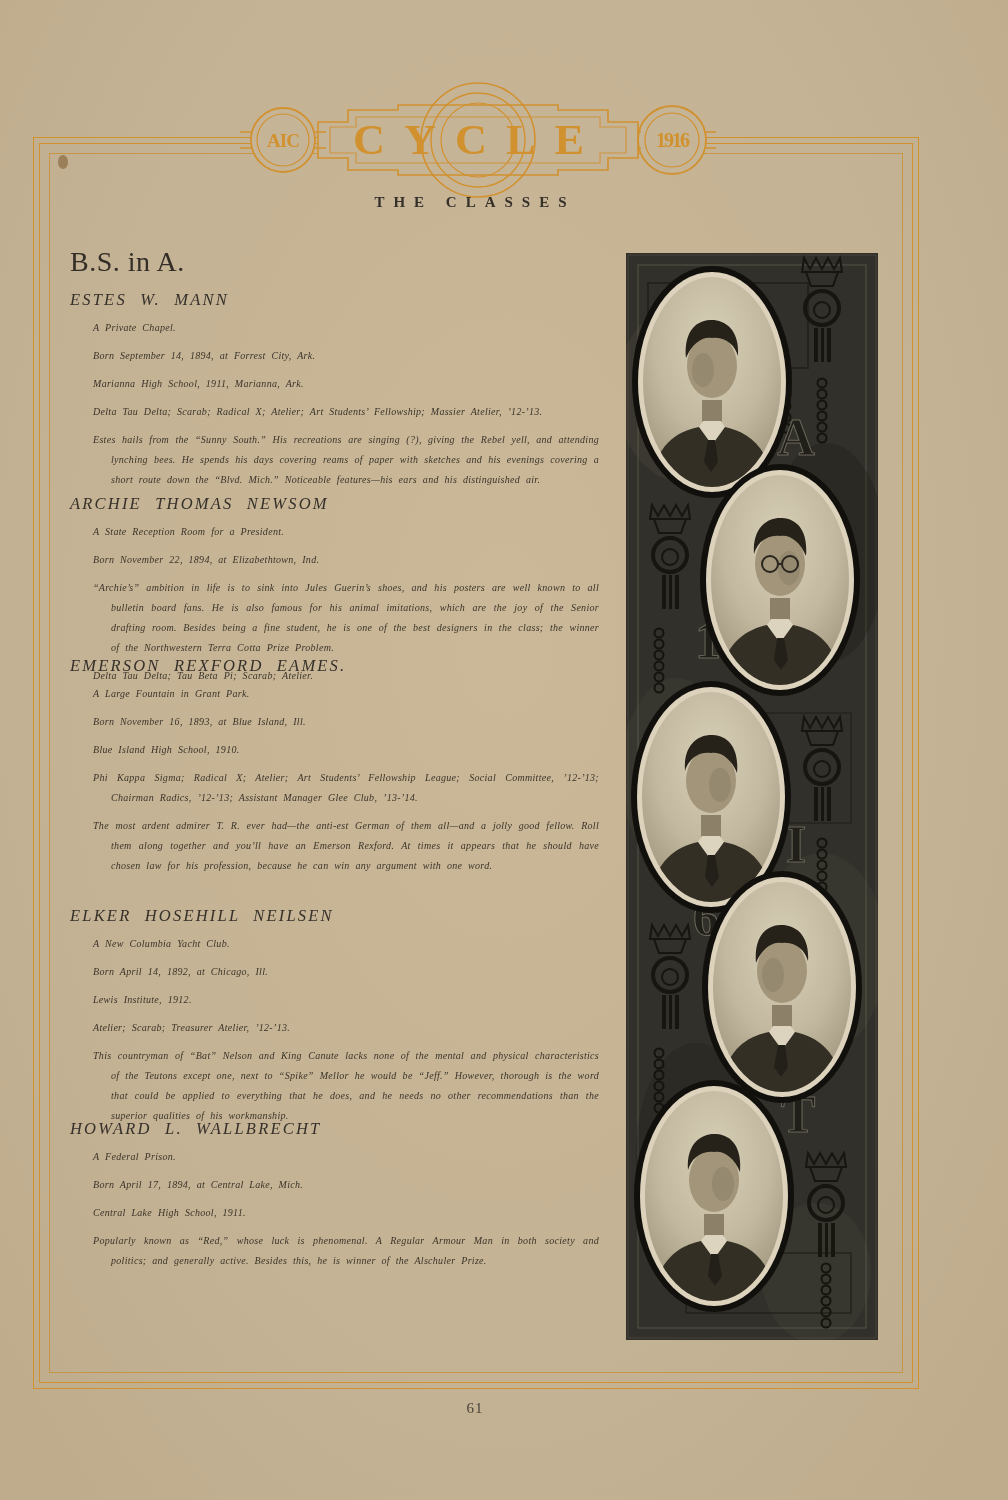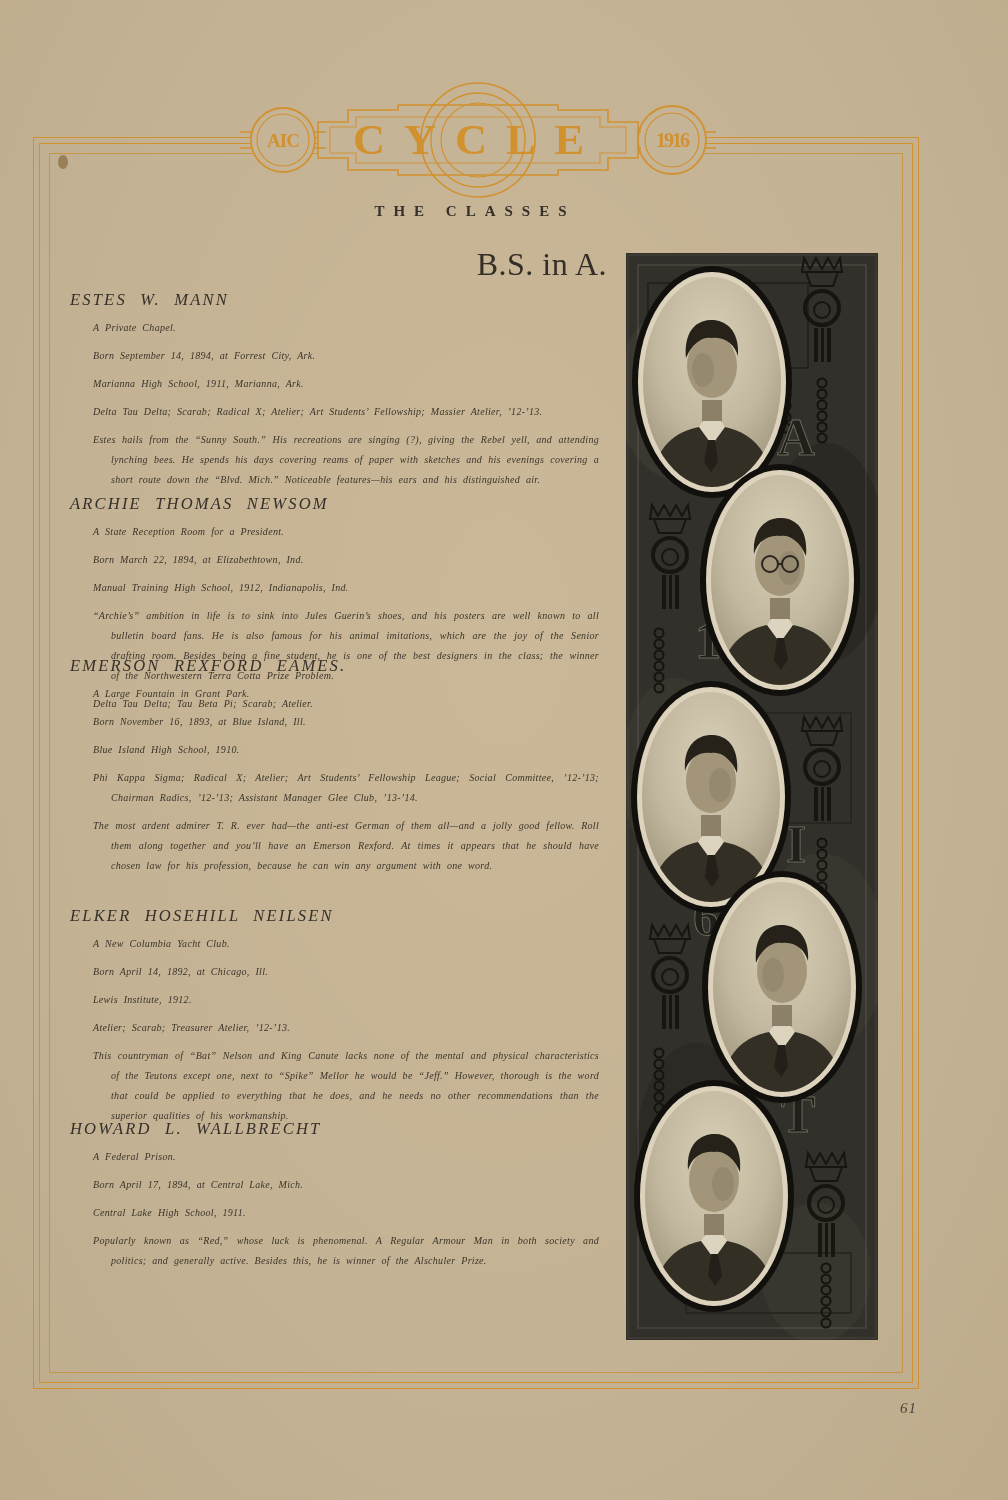--- a/index.html
+++ b/index.html
@@ -21,7 +21,7 @@
     background:rgba(122,88,40,.55);filter:blur(.5px);}
   .banner-svg{position:absolute;left:0;top:75px;}
   .section-heading{
-    position:absolute;left:33px;top:203px;width:884px;text-align:center;
+    position:absolute;left:33px;top:194px;width:884px;text-align:center;
     font-size:15px;font-weight:bold;letter-spacing:9px;color:#35302a;
   }
   .degree-title{

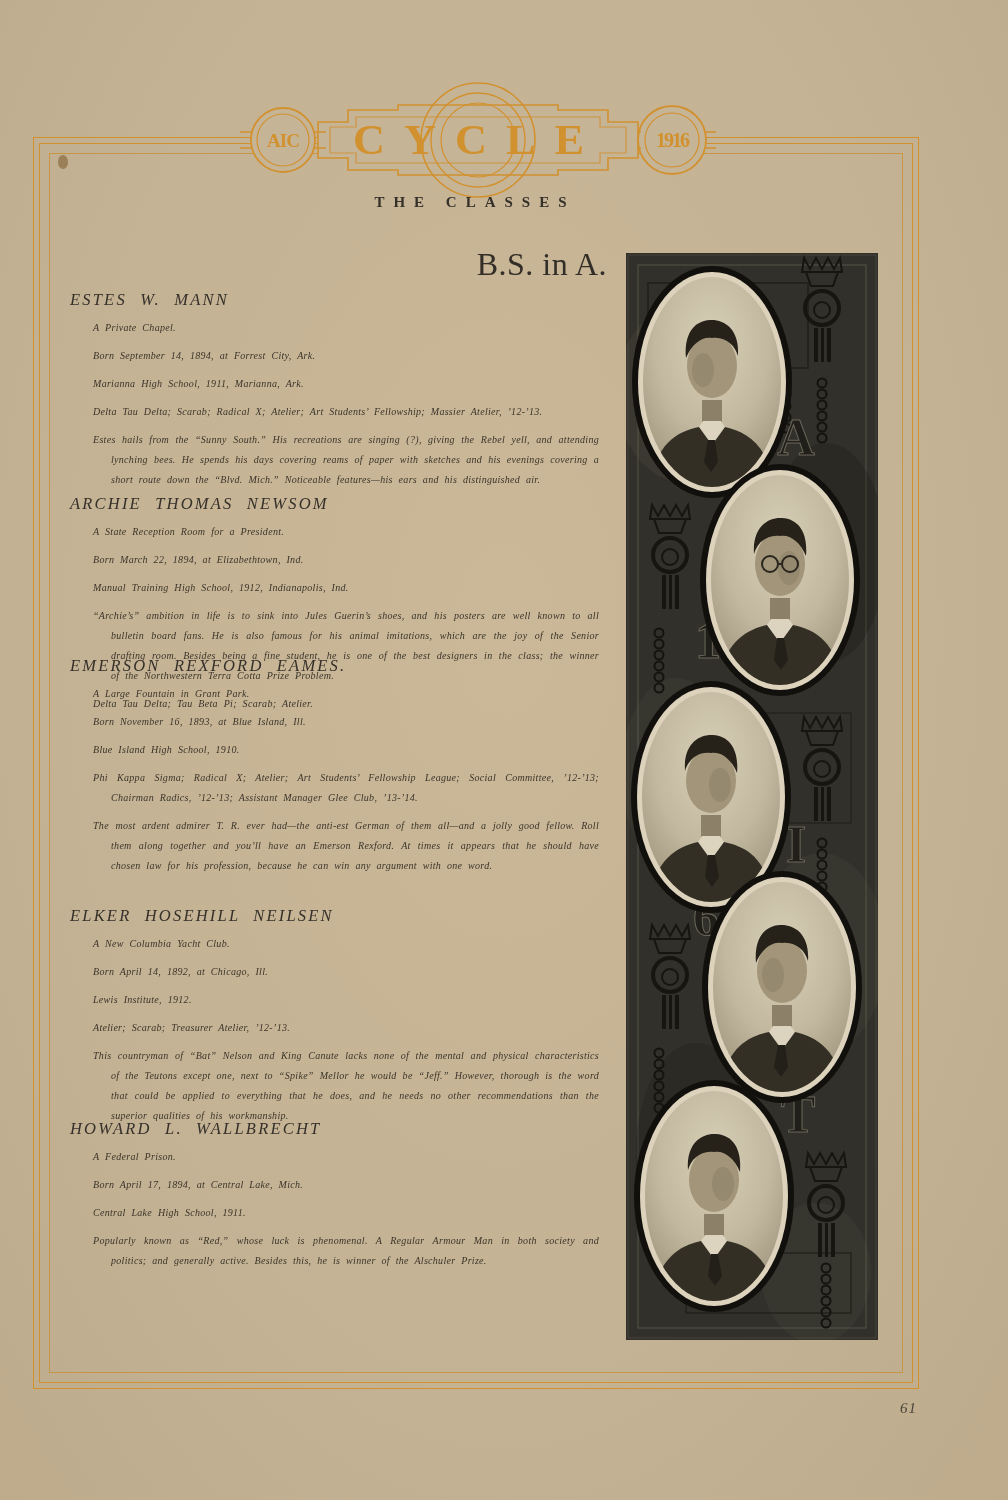--- a/index.html
+++ b/index.html
@@ -25,8 +25,8 @@
     font-size:15px;font-weight:bold;letter-spacing:9px;color:#35302a;
   }
   .degree-title{
-    position:absolute;left:70px;top:246px;width:537px;text-align:right;
-    font-size:32px;color:#332e27;letter-spacing:.5px;
+    position:absolute;left:70px;top:246px;width:537px;text-align:left;
+    font-size:28px;color:#332e27;letter-spacing:.5px;
   }
   .entry{position:absolute;left:70px;width:537px;font-style:italic;}
   .entry-name{

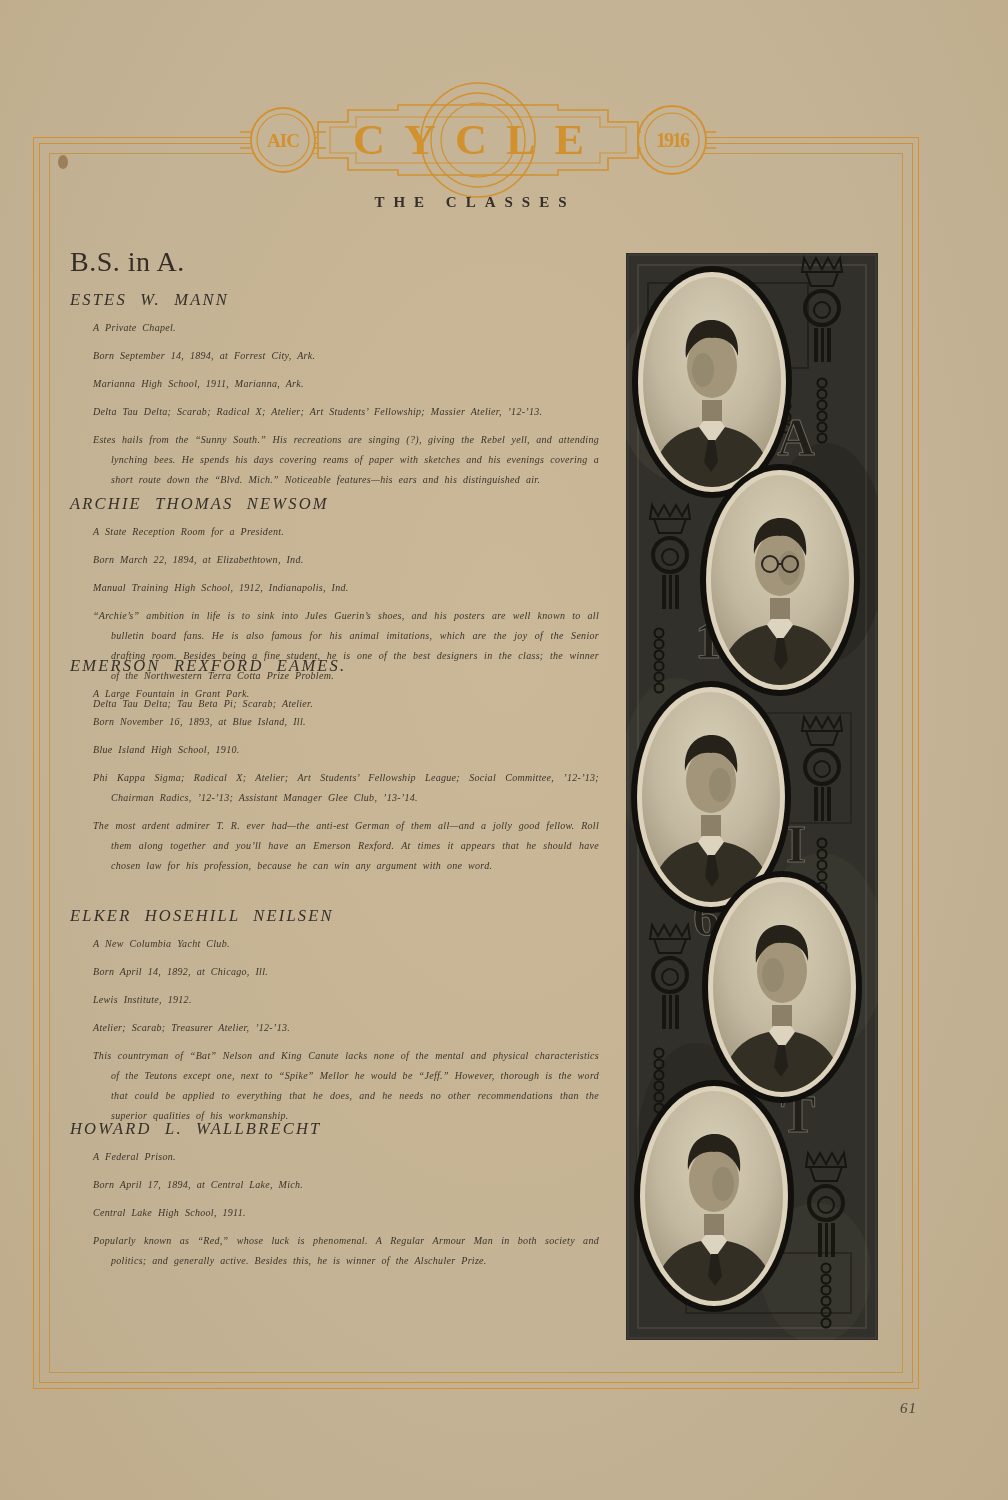--- a/index.html
+++ b/index.html
@@ -92,7 +92,7 @@
   <section class="entry" style="top:494px">
     <h3 class="entry-name">ARCHIE THOMAS NEWSOM</h3>
     <p class="line">A State Reception Room for a President.</p>
-    <p class="line">Born March 22, 1894, at Elizabethtown, Ind.</p>
+    <p class="line">Born November 22, 1894, at Elizabethtown, Ind.</p>
     <p class="line">Manual Training High School, 1912, Indianapolis, Ind.</p>
     <p class="line just">“Archie’s” ambition in life is to sink into Jules Guerin’s shoes, and his posters are well known to all bulletin board fans. He is also famous for his animal imitations, which are the joy of the Senior drafting room. Besides being a fine student, he is one of the best designers in the class; the winner of the Northwestern Terra Cotta Prize Problem.</p>
     <p class="line just">Delta Tau Delta; Tau Beta Pi; Scarab; Atelier.</p>

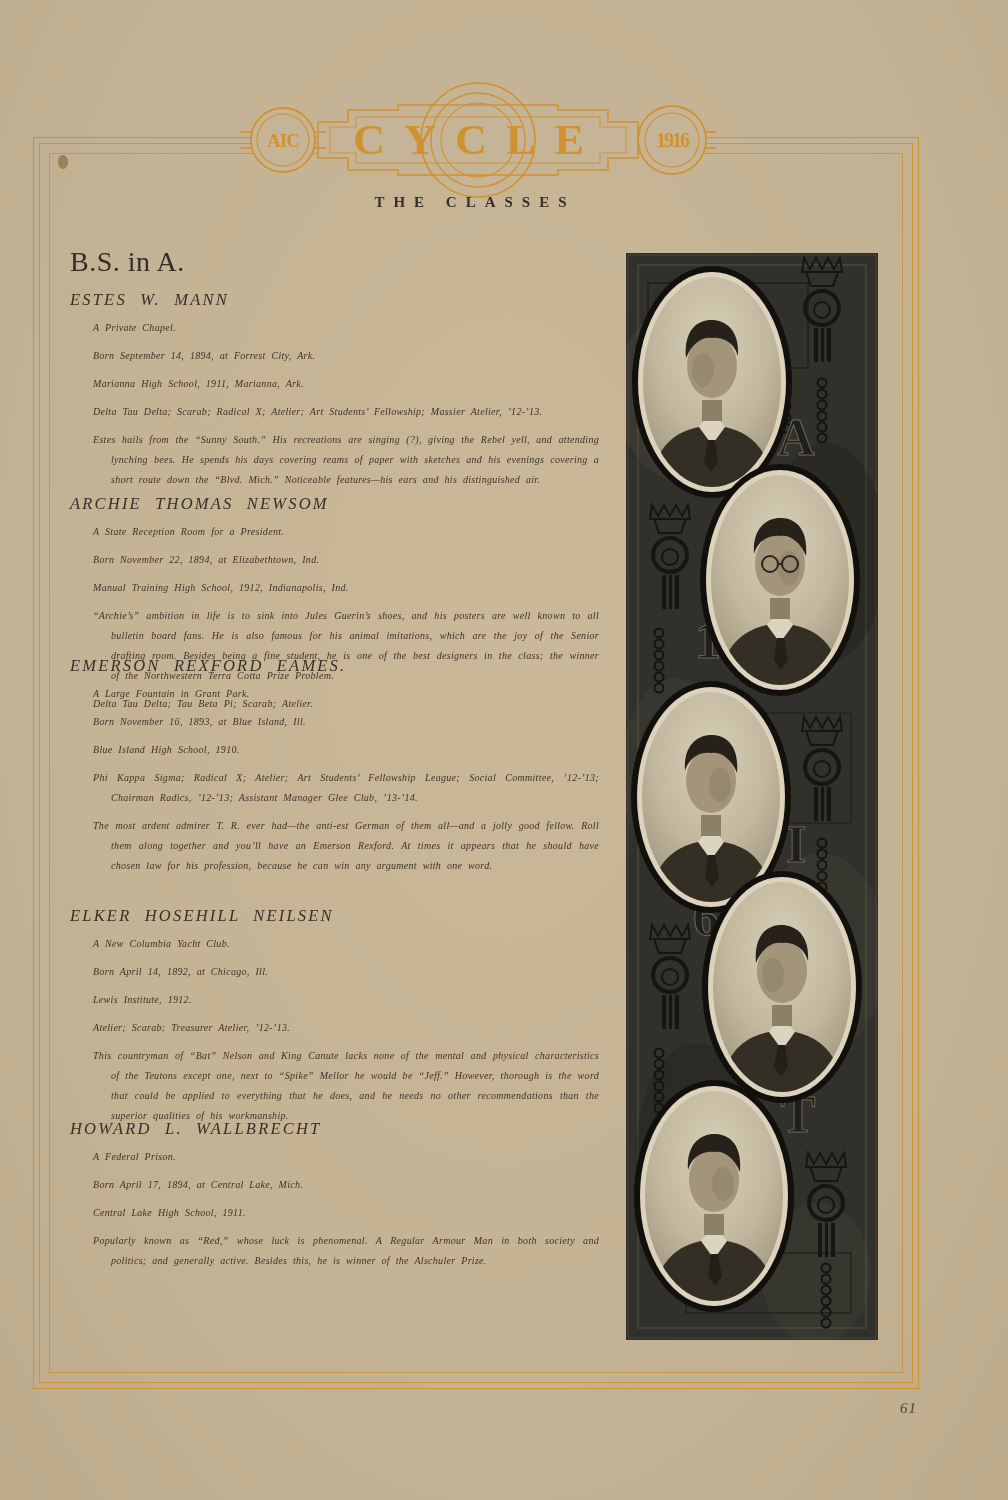--- a/index.html
+++ b/index.html
@@ -93,7 +93,6 @@
     <h3 class="entry-name">ARCHIE THOMAS NEWSOM</h3>
     <p class="line">A State Reception Room for a President.</p>
     <p class="line">Born November 22, 1894, at Elizabethtown, Ind.</p>
-    <p class="line">Manual Training High School, 1912, Indianapolis, Ind.</p>
     <p class="line just">“Archie’s” ambition in life is to sink into Jules Guerin’s shoes, and his posters are well known to all bulletin board fans. He is also famous for his animal imitations, which are the joy of the Senior drafting room. Besides being a fine student, he is one of the best designers in the class; the winner of the Northwestern Terra Cotta Prize Problem.</p>
     <p class="line just">Delta Tau Delta; Tau Beta Pi; Scarab; Atelier.</p>
   </section>

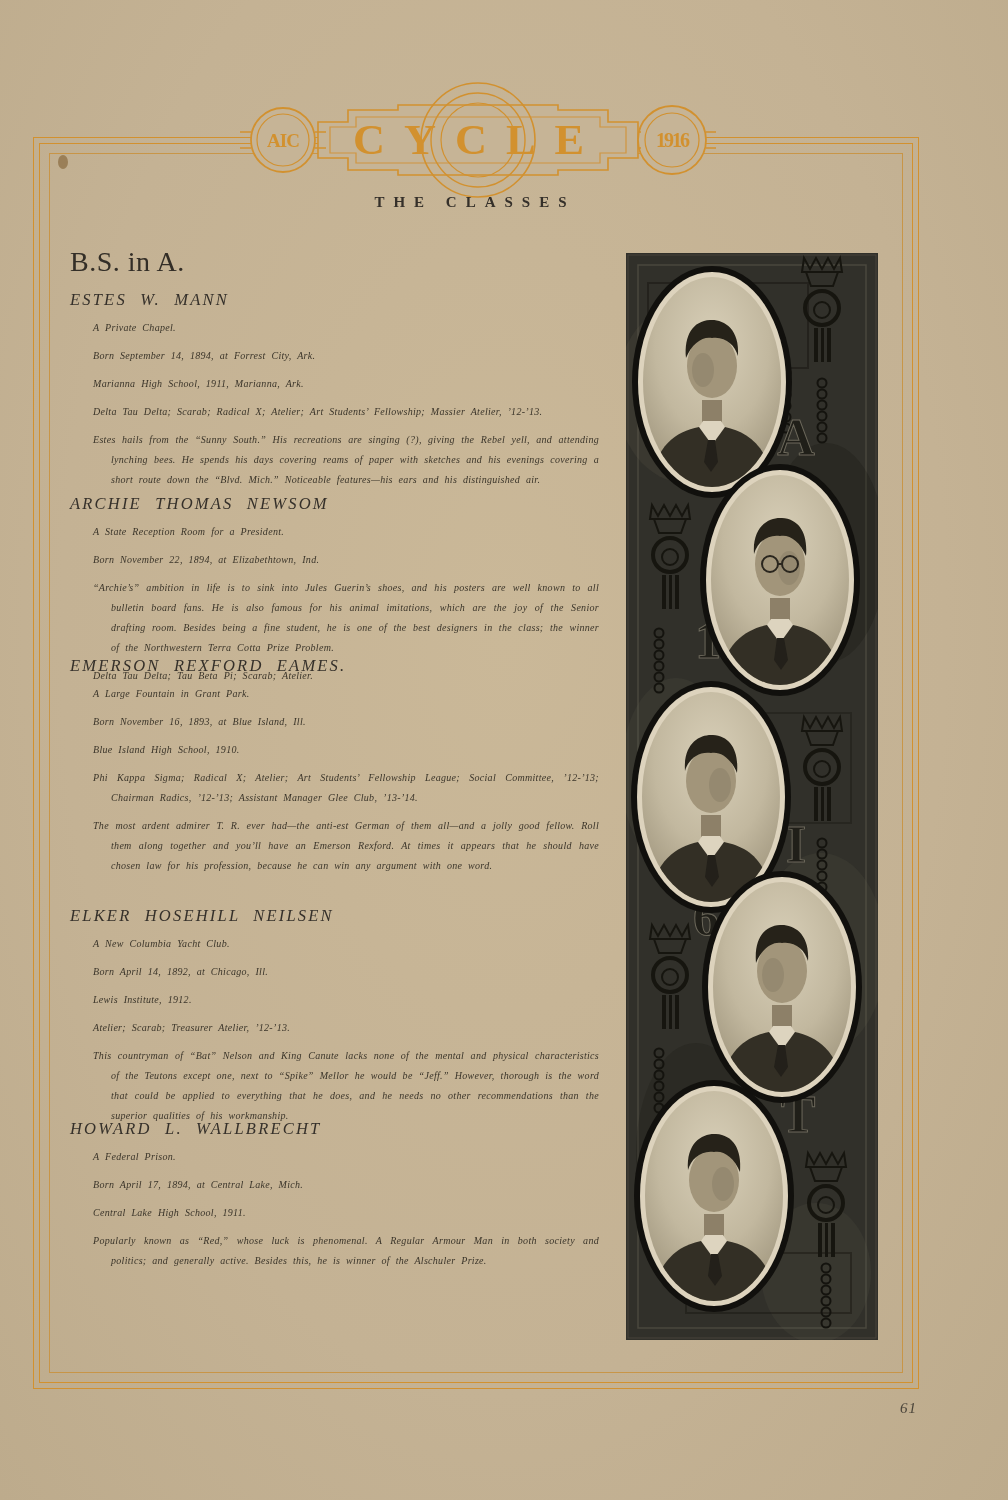--- a/index.html
+++ b/index.html
@@ -40,8 +40,8 @@
   .just{text-align:justify;}
   .photo-strip{position:absolute;left:626px;top:253px;width:252px;height:1087px;}
   .page-number{
-    position:absolute;left:33px;top:1400px;width:884px;text-align:right;
-    font-size:15px;letter-spacing:1px;color:#4a443a;font-style:italic;
+    position:absolute;left:33px;top:1400px;width:884px;text-align:center;
+    font-size:15px;letter-spacing:1px;color:#4a443a;
   }
 </style>
 </head>

